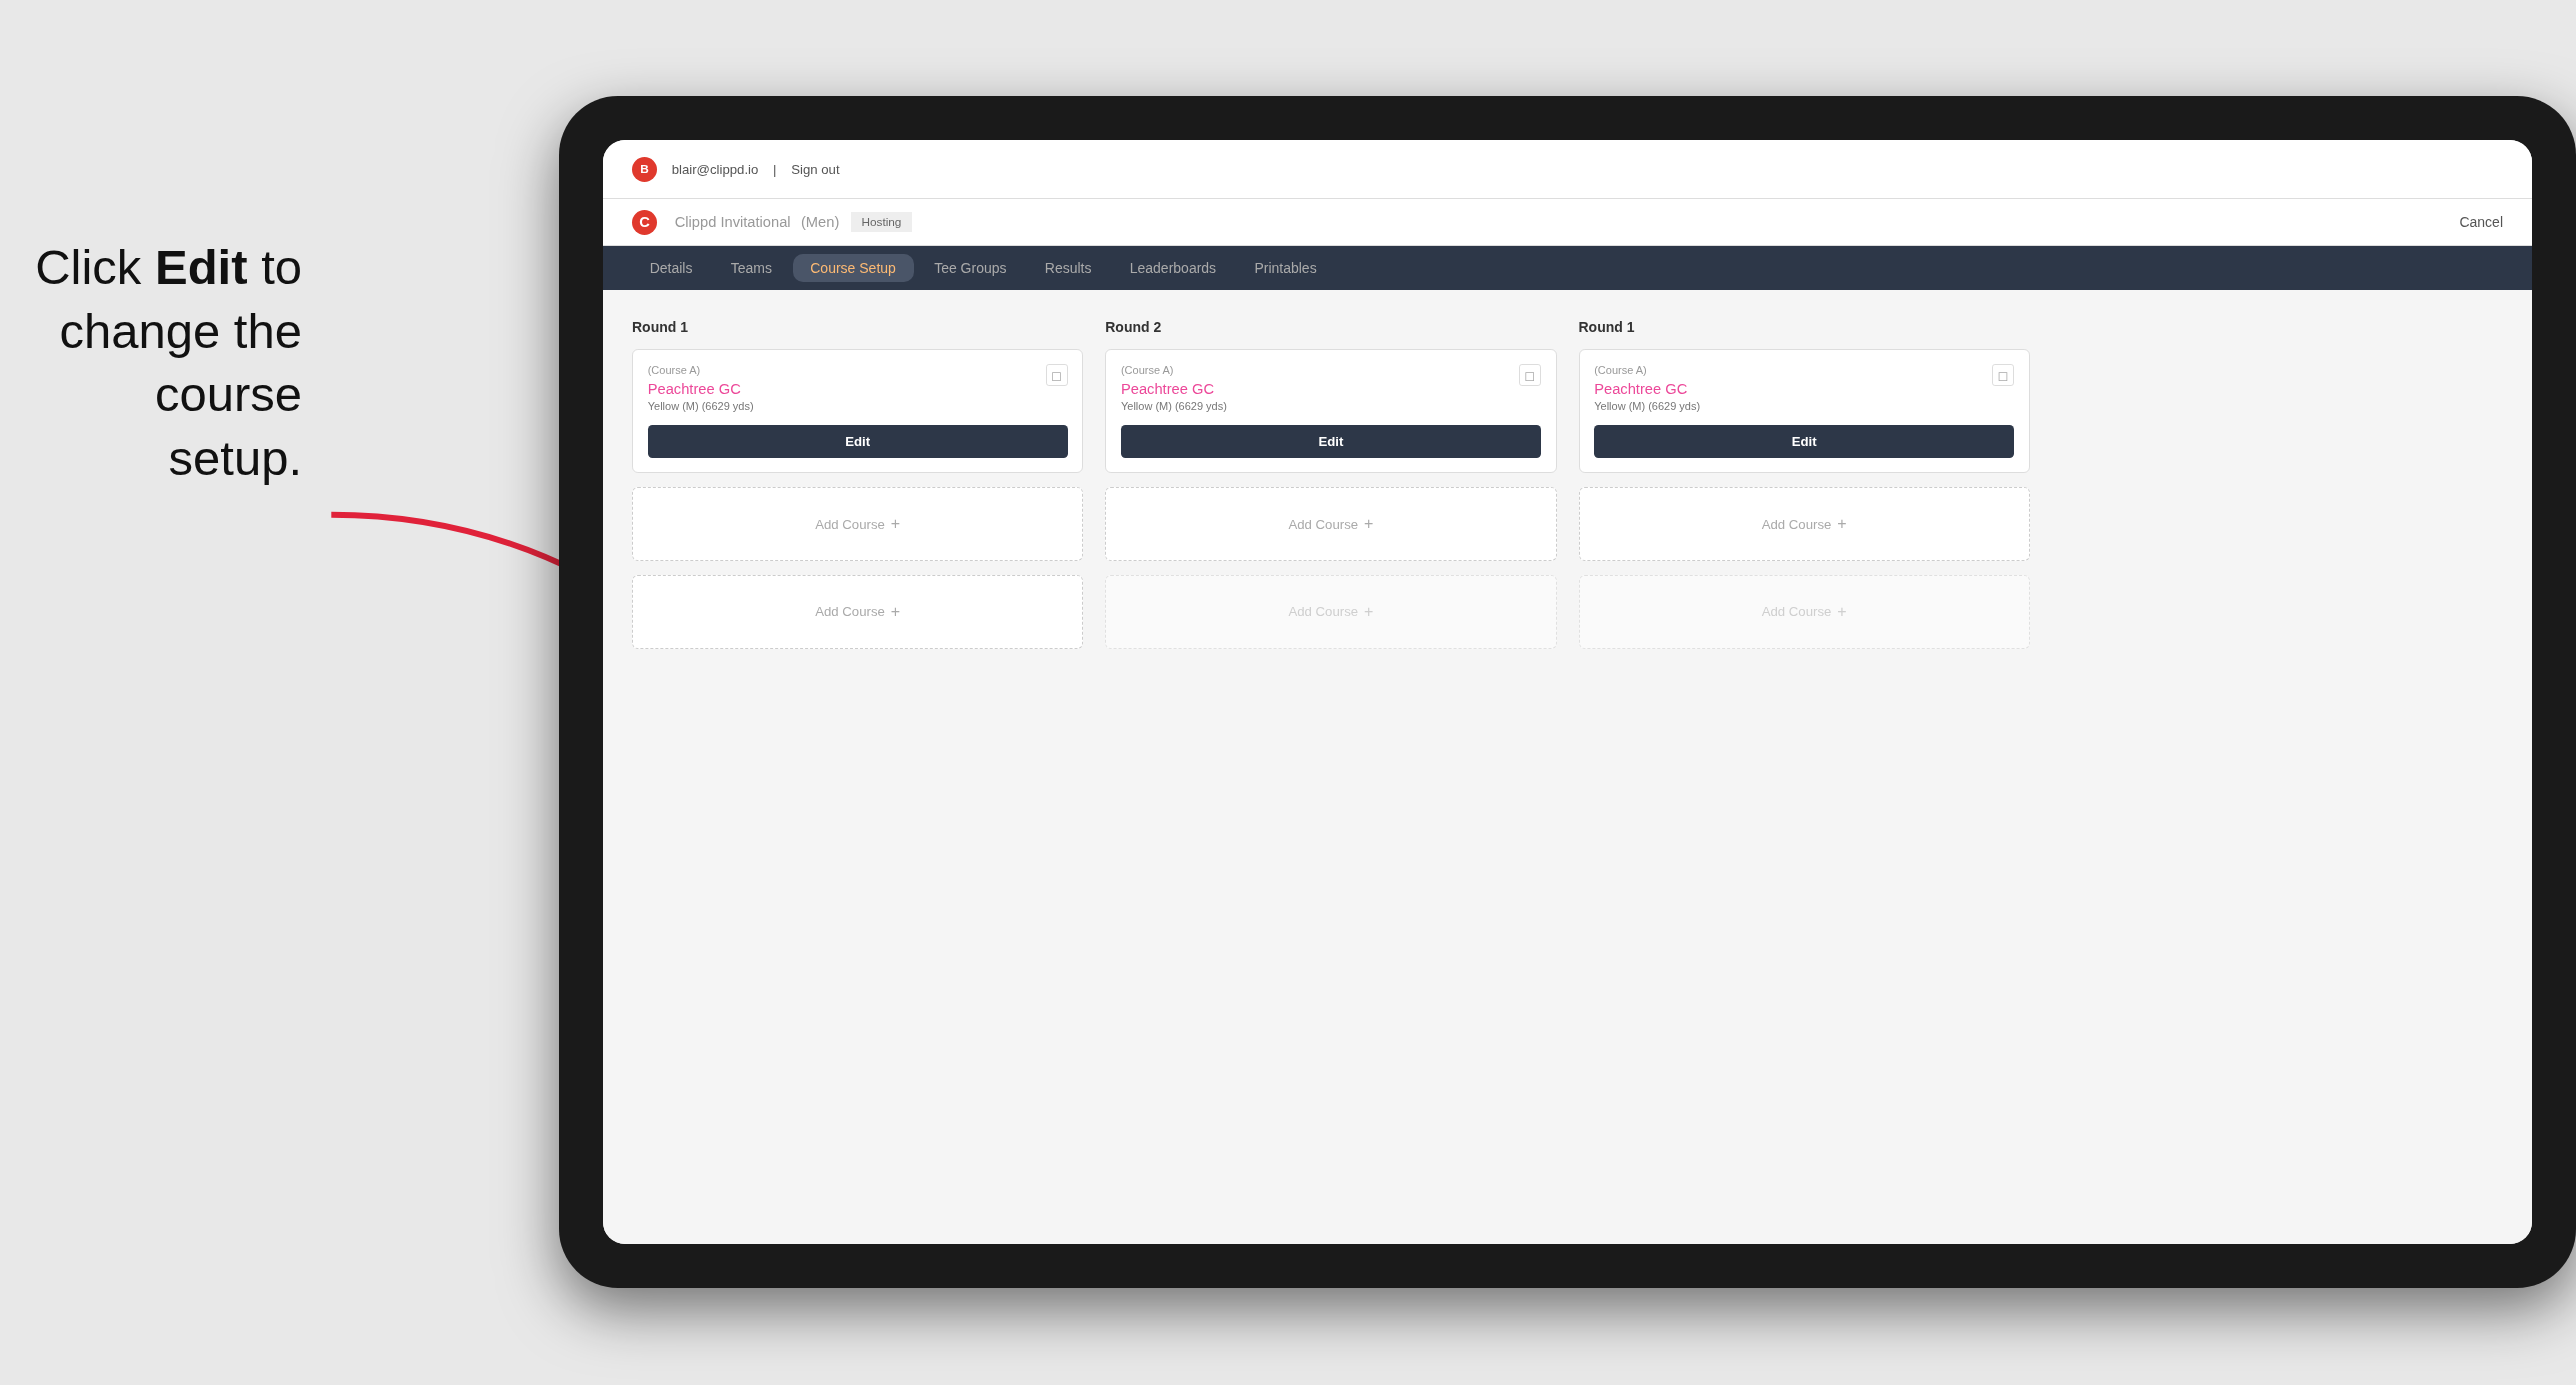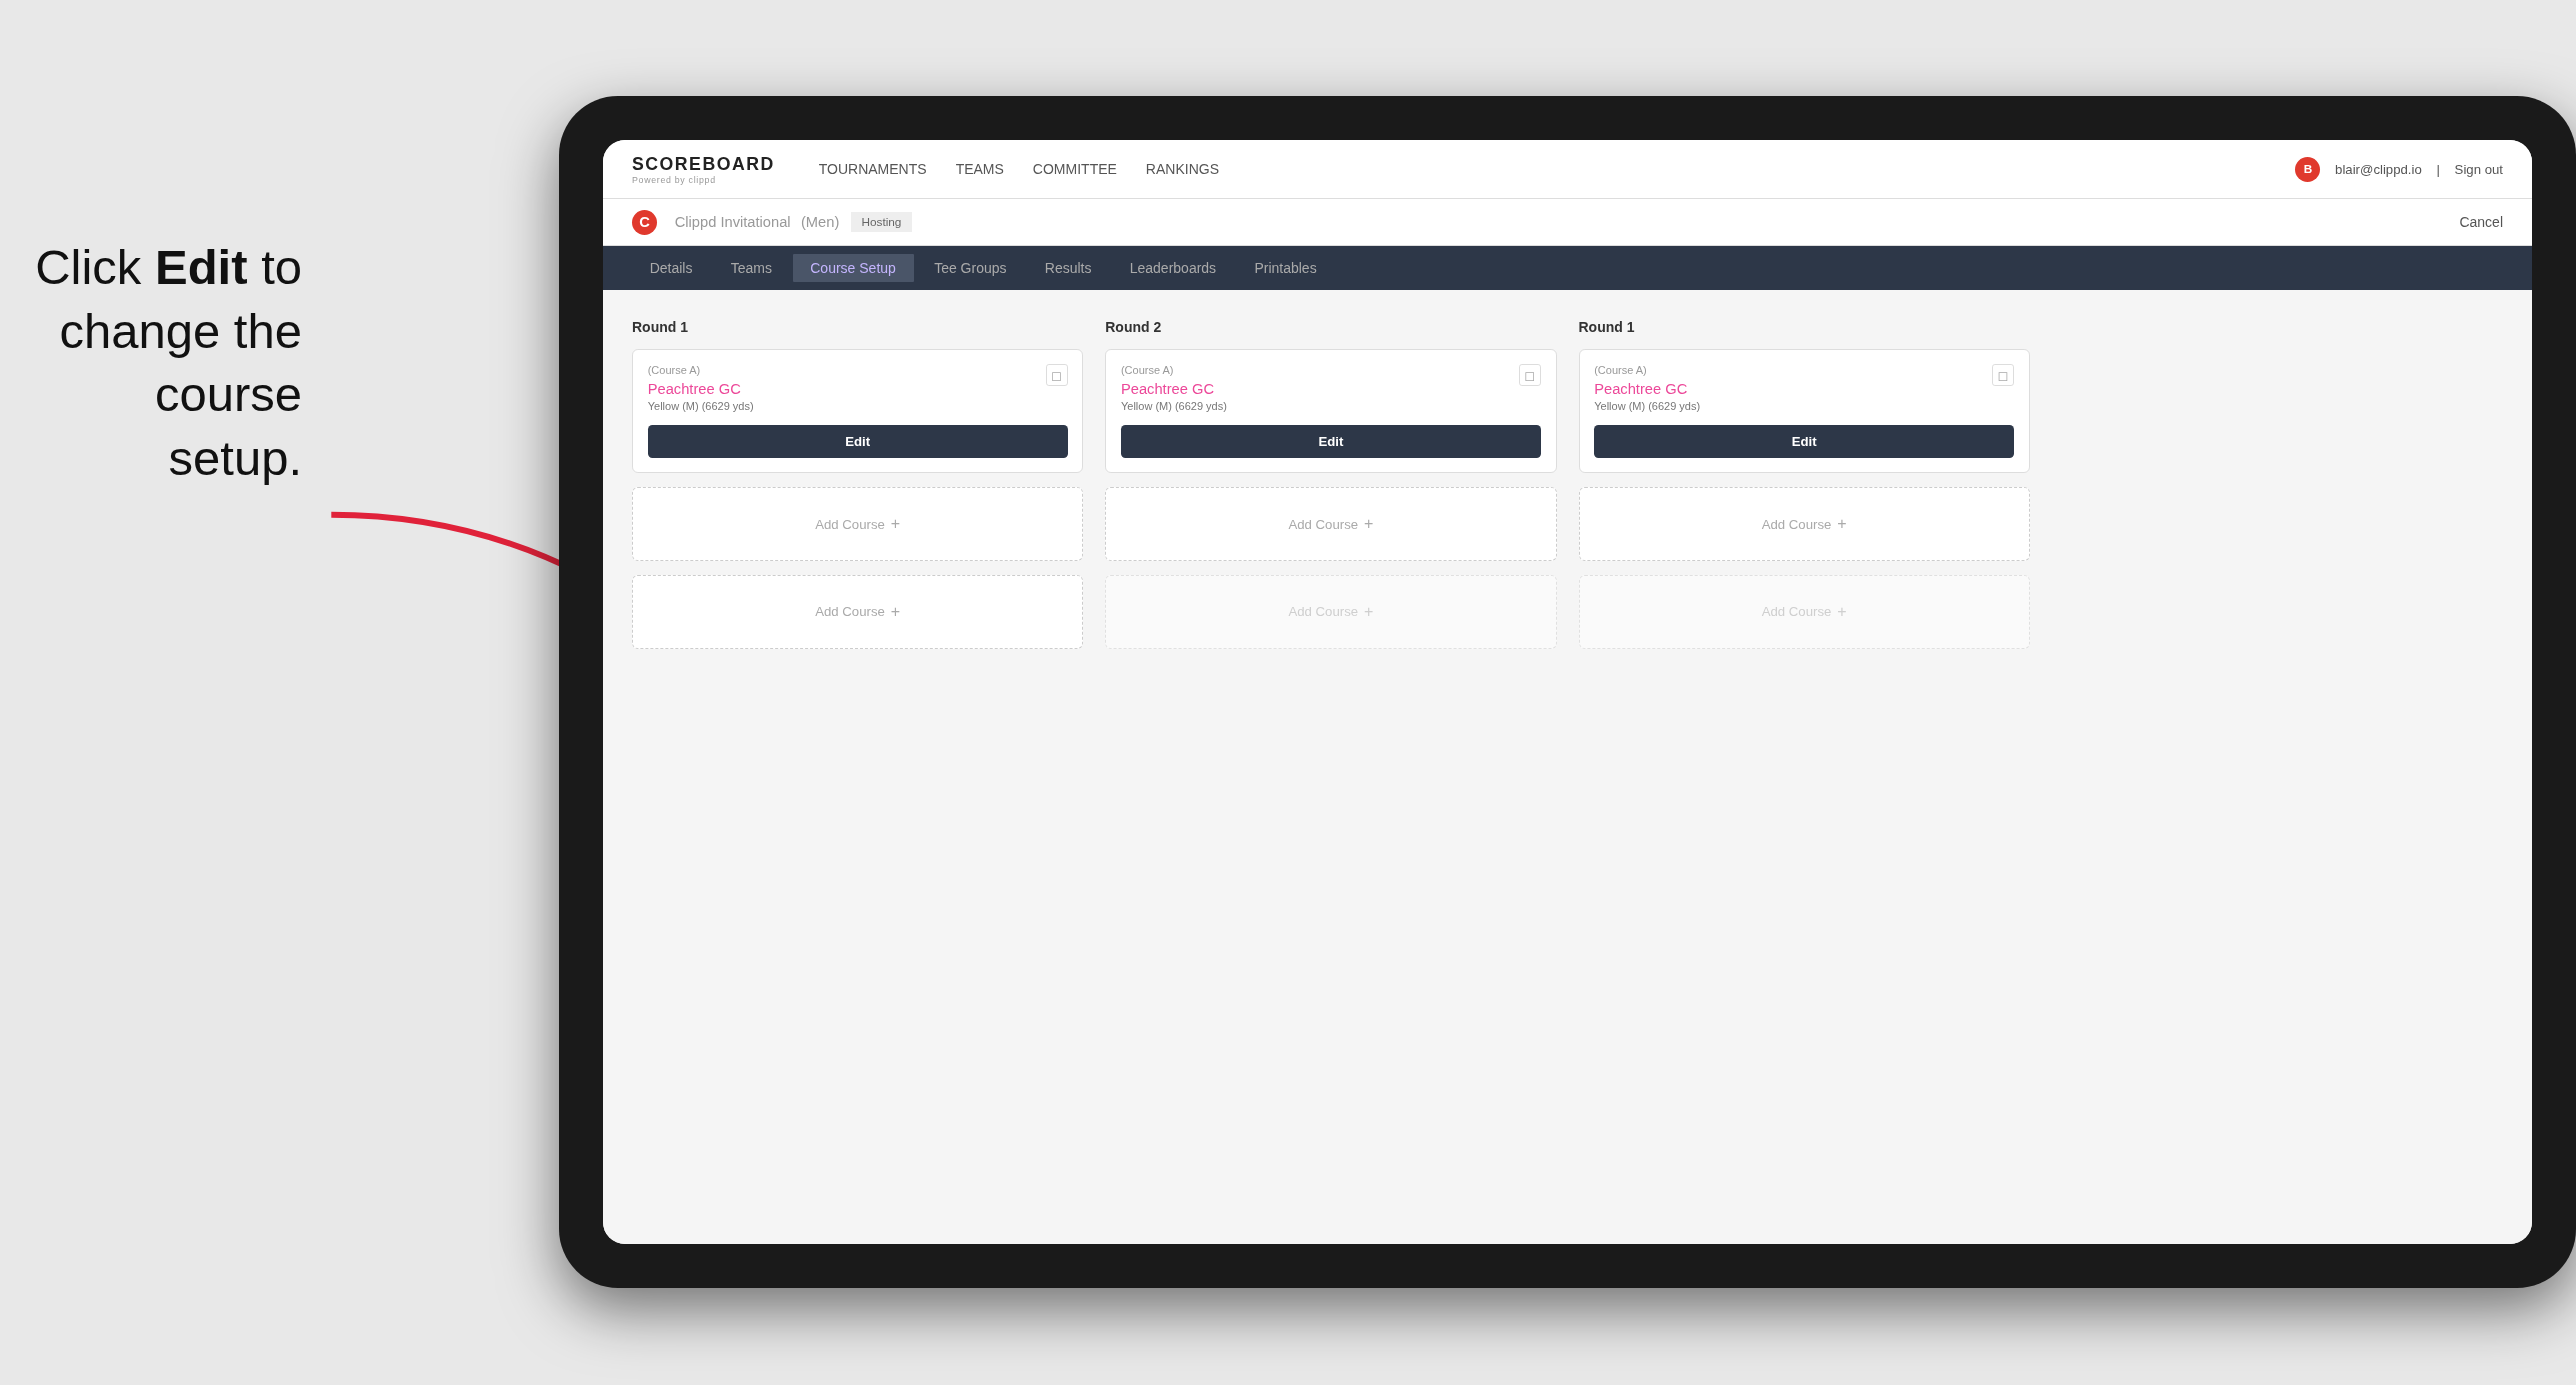--- a/index.html
+++ b/index.html
@@ -367,18 +367,6 @@
   <div class="tablet-screen">
 
     <div class="top-navbar">
-      <div class="navbar-left">
-        <div class="scoreboard-logo">
-          <span class="scoreboard-title">SCOREBOARD</span>
-          <span class="scoreboard-sub">Powered by clippd</span>
-        </div>
-        <nav class="nav-links">
-          <a class="nav-link">TOURNAMENTS</a>
-          <a class="nav-link">TEAMS</a>
-          <a class="nav-link">COMMITTEE</a>
-          <a class="nav-link">RANKINGS</a>
-        </nav>
-      </div>
       <div class="navbar-right">
         <div class="user-avatar">B</div>
         <span class="sign-in-link">blair@clippd.io</span>

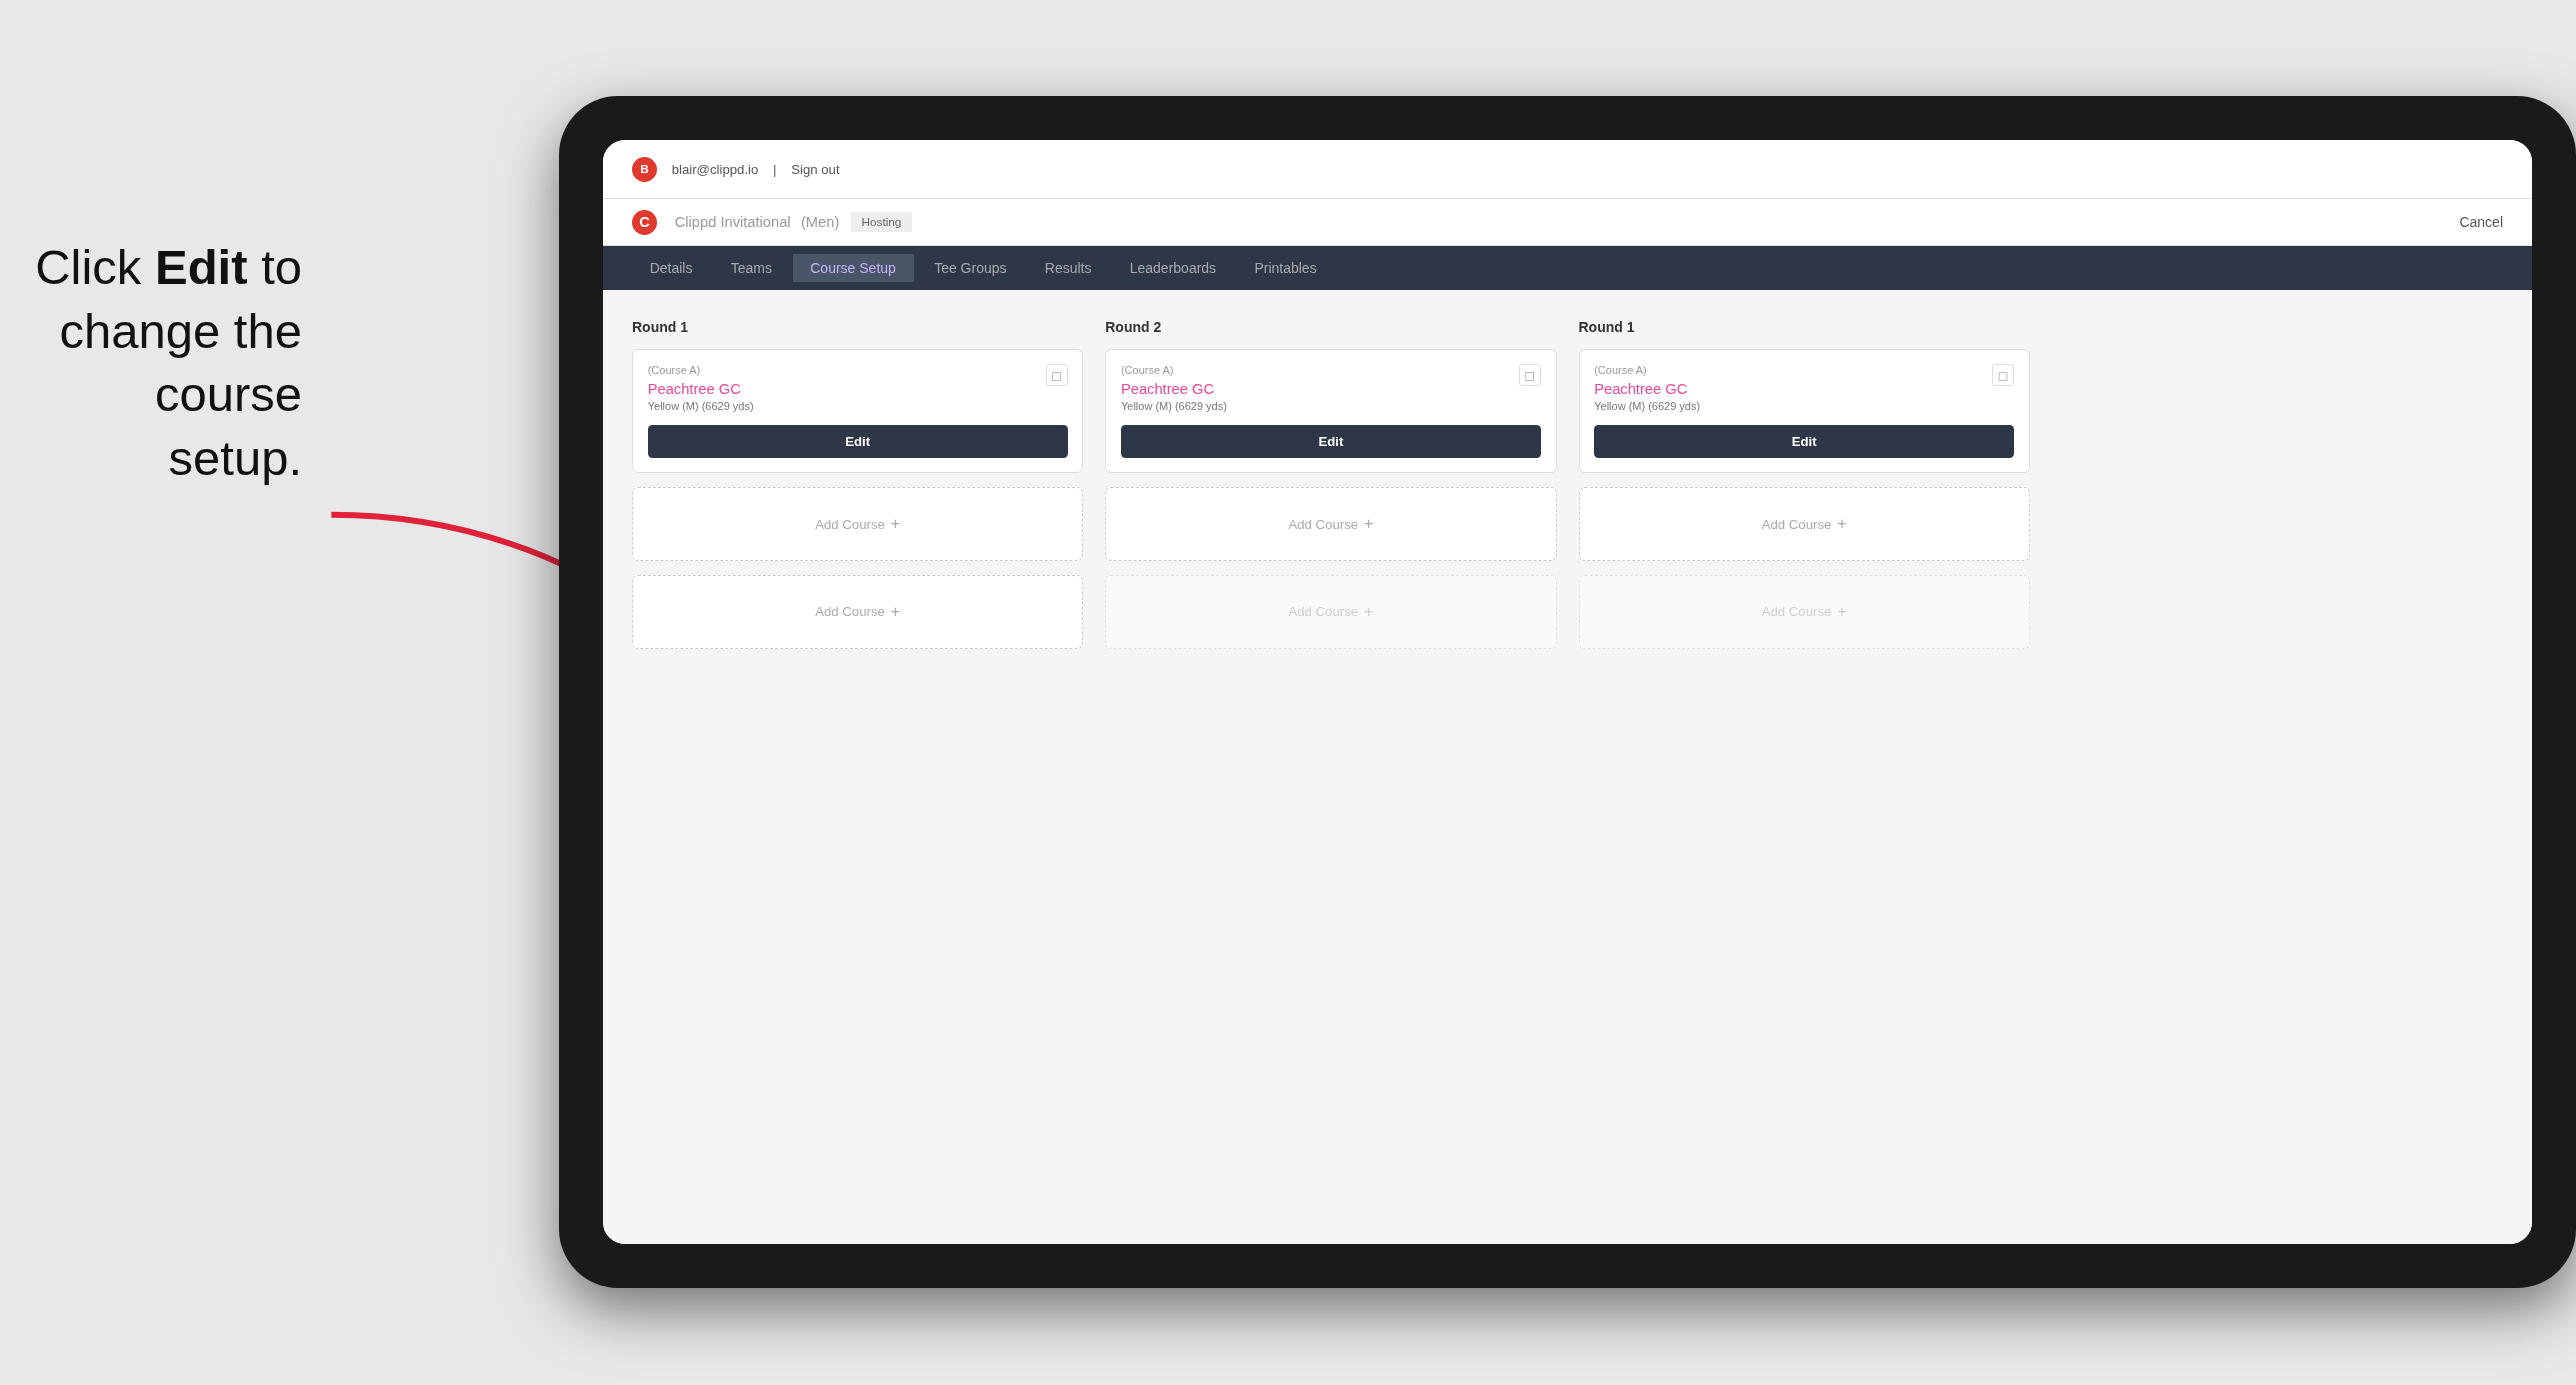--- a/index.html
+++ b/index.html
@@ -220,8 +220,8 @@
 
     .tab-item.active {
       background: #4a5568;
-      color: #c4b5fd;
-      border-radius: 1px;
+      color: #fdba74;
+      border-radius: 10px;
     }
 
     

